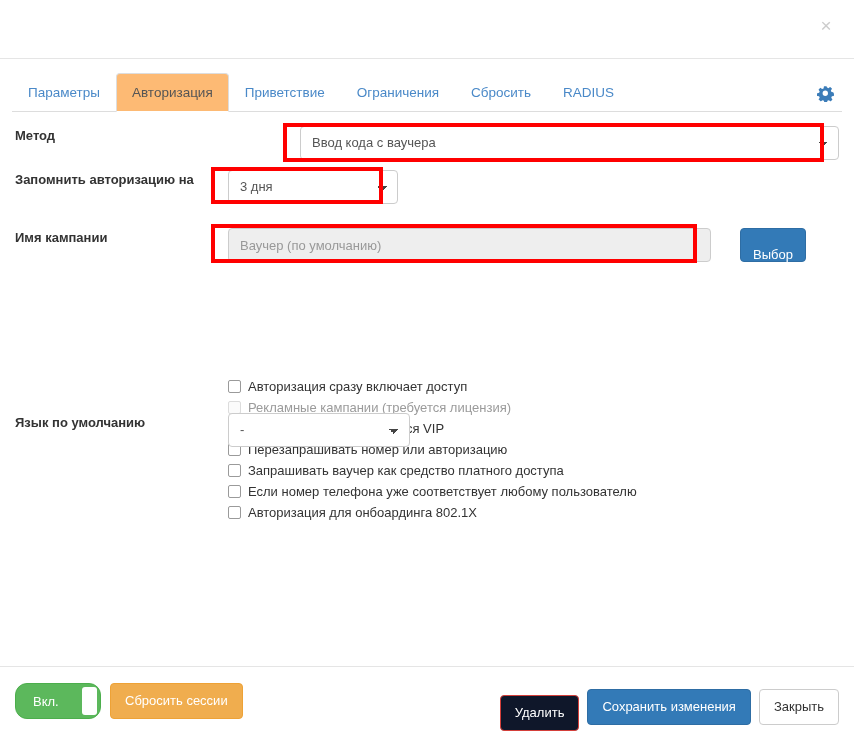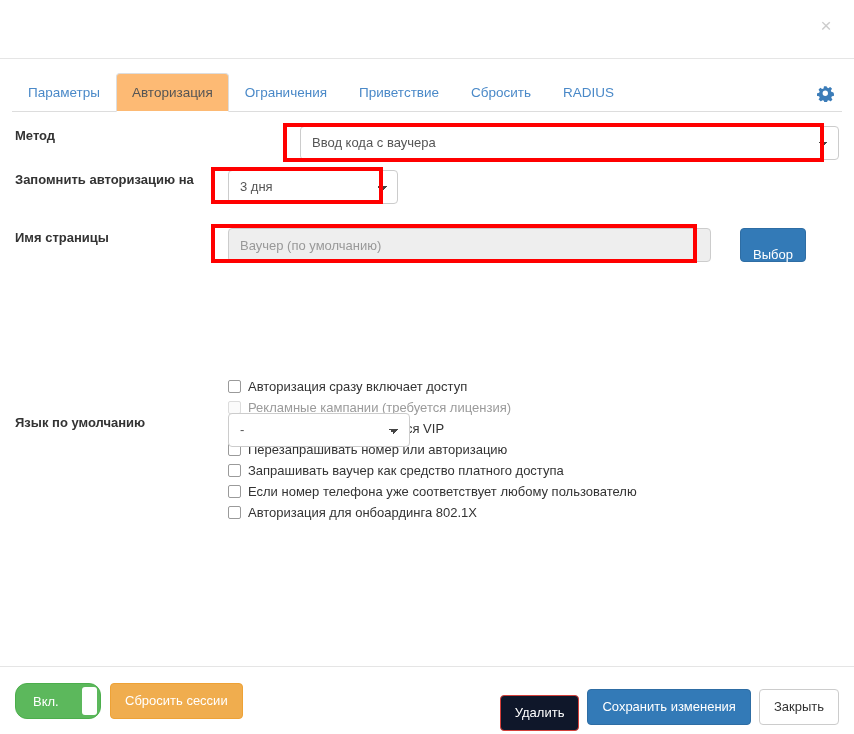--- a/index.html
+++ b/index.html
@@ -291,8 +291,8 @@
     <div class="tabs">
       <div class="tab">Параметры</div>
       <div class="tab active">Авторизация</div>
+      <div class="tab">Приветствие</div>
       <div class="tab">Ограничения</div>
-      <div class="tab">Приветствие</div>
       <div class="tab">Сбросить</div>
       <div class="tab">RADIUS</div>
       <div class="tab-gear">

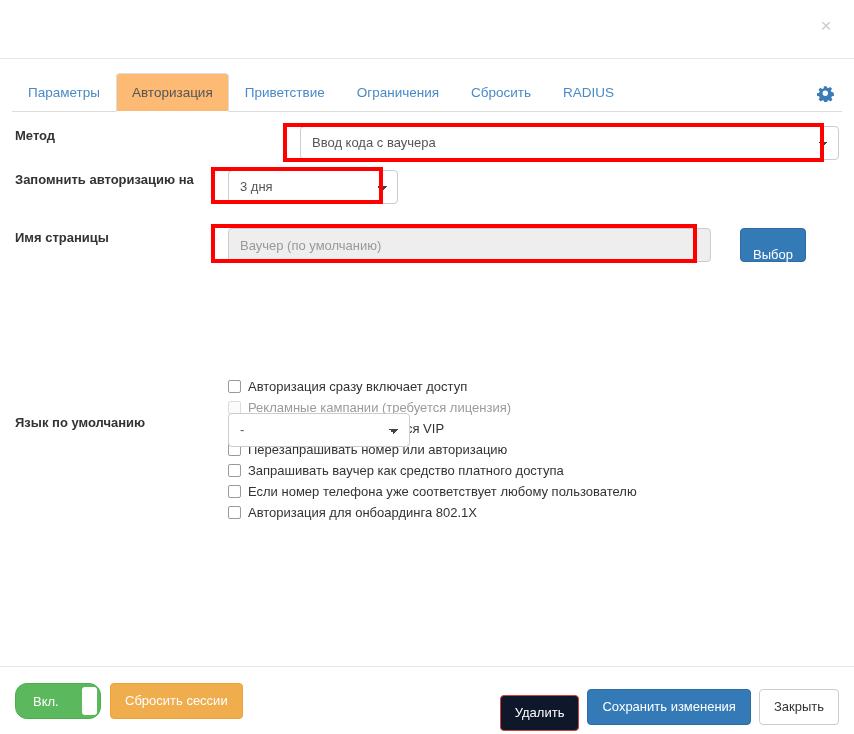--- a/index.html
+++ b/index.html
@@ -322,7 +322,7 @@
     </div>
 
     <div class="form-row" style="top:116px;">
-      <div class="form-label">Имя страницы</div>
+      <div class="form-label">Имя кампании</div>
       <input class="txt readonly" type="text" readonly="" style="position: absolute; left: 213px; width: 483px; top: 0px;" placeholder="Ваучер (по умолчанию)">
       <button class="btn btn-primary" style="position:absolute; left:725px; top:0; height:30px;">Выбор</button>
     </div>

